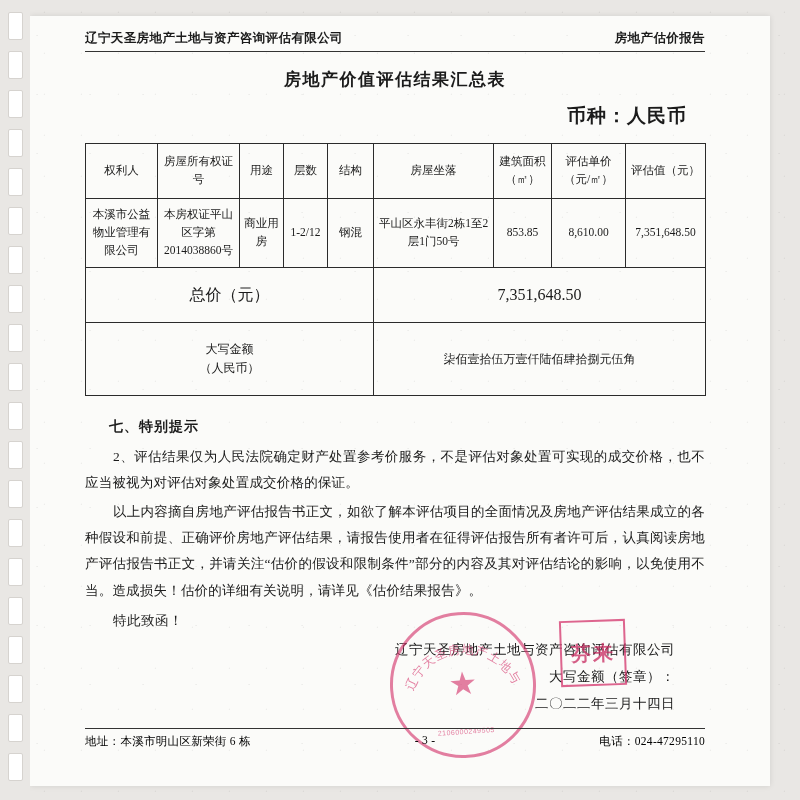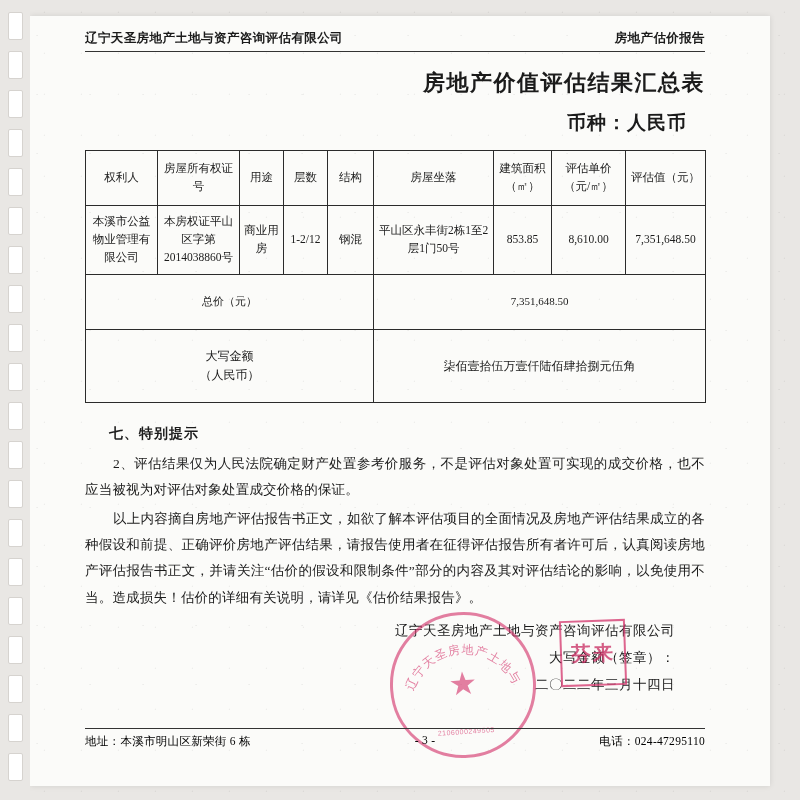--- a/index.html
+++ b/index.html
@@ -68,8 +68,8 @@
     margin-bottom: 16px;
   }
   .title {
-    text-align: right;
-    font-size: 22px;
+    text-align: center;
+    font-size: 17px;
     font-weight: bold;
     letter-spacing: 1.5px;
     margin: 10px 0 12px 0;

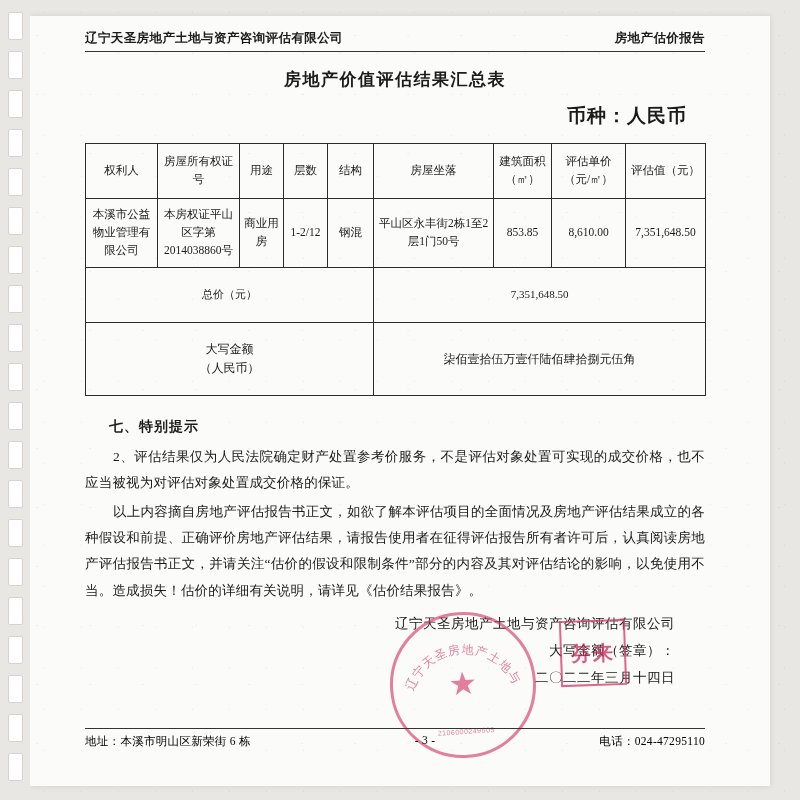--- a/index.html
+++ b/index.html
@@ -105,7 +105,7 @@
   }
   tr.total td {
     height: 44px;
-    font-size: 11px;
+    font-size: 16px;
   }
   tr.words td {
     height: 62px;

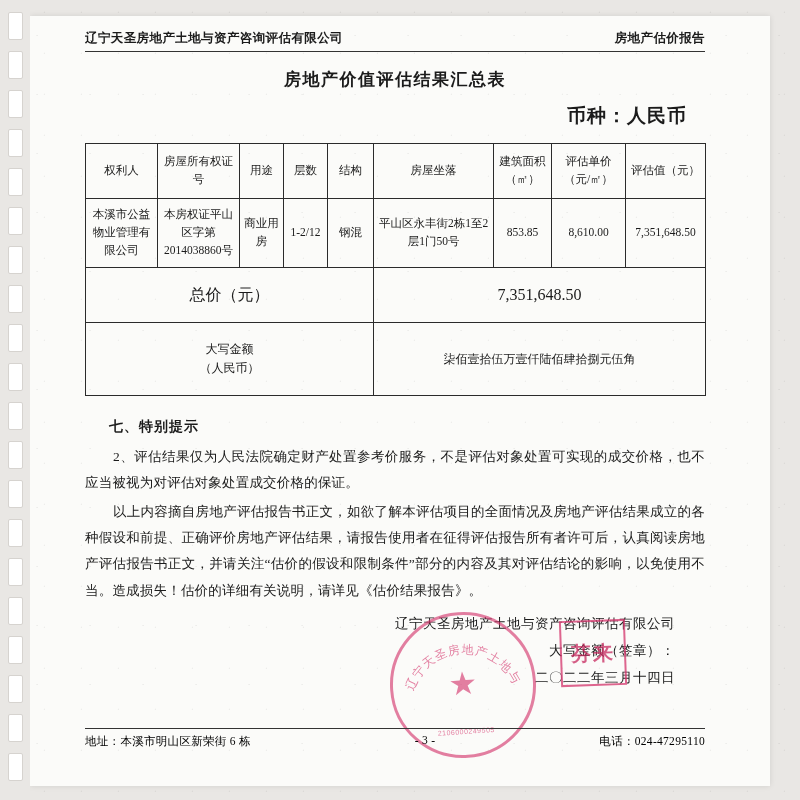--- a/index.html
+++ b/index.html
@@ -316,6 +316,7 @@
     <p class="para">2、评估结果仅为人民法院确定财产处置参考价服务，不是评估对象处置可实现的成交价格，也不应当被视为对评估对象处置成交价格的保证。</p>
     <p class="para">以上内容摘自房地产评估报告书正文，如欲了解本评估项目的全面情况及房地产评估结果成立的各种假设和前提、正确评价房地产评估结果，请报告使用者在征得评估报告所有者许可后，认真阅读房地产评估报告书正文，并请关注“估价的假设和限制条件”部分的内容及其对评估结论的影响，以免使用不当。造成损失！估价的详细有关说明，请详见《估价结果报告》。</p>
 
+    <p class="thanks">特此致函！</p>
 
     <div class="sign-block">
       <div>辽宁天圣房地产土地与资产咨询评估有限公司</div>

